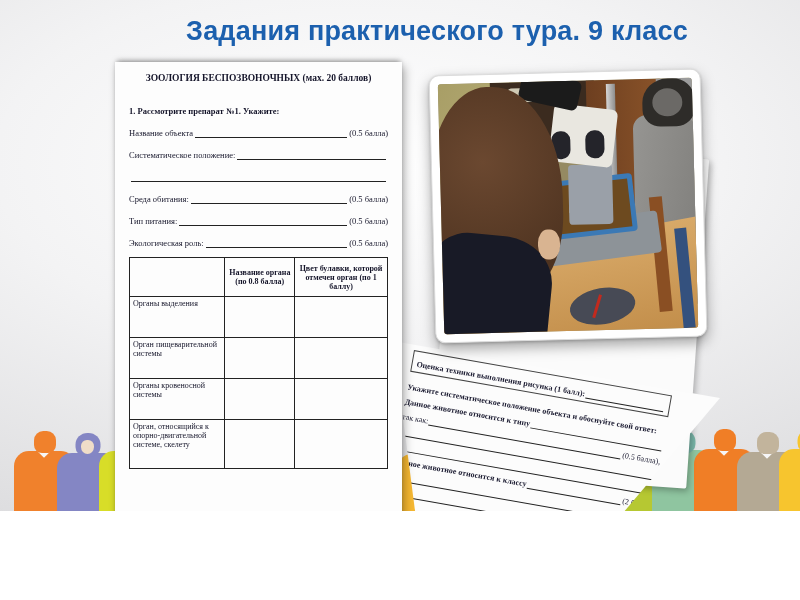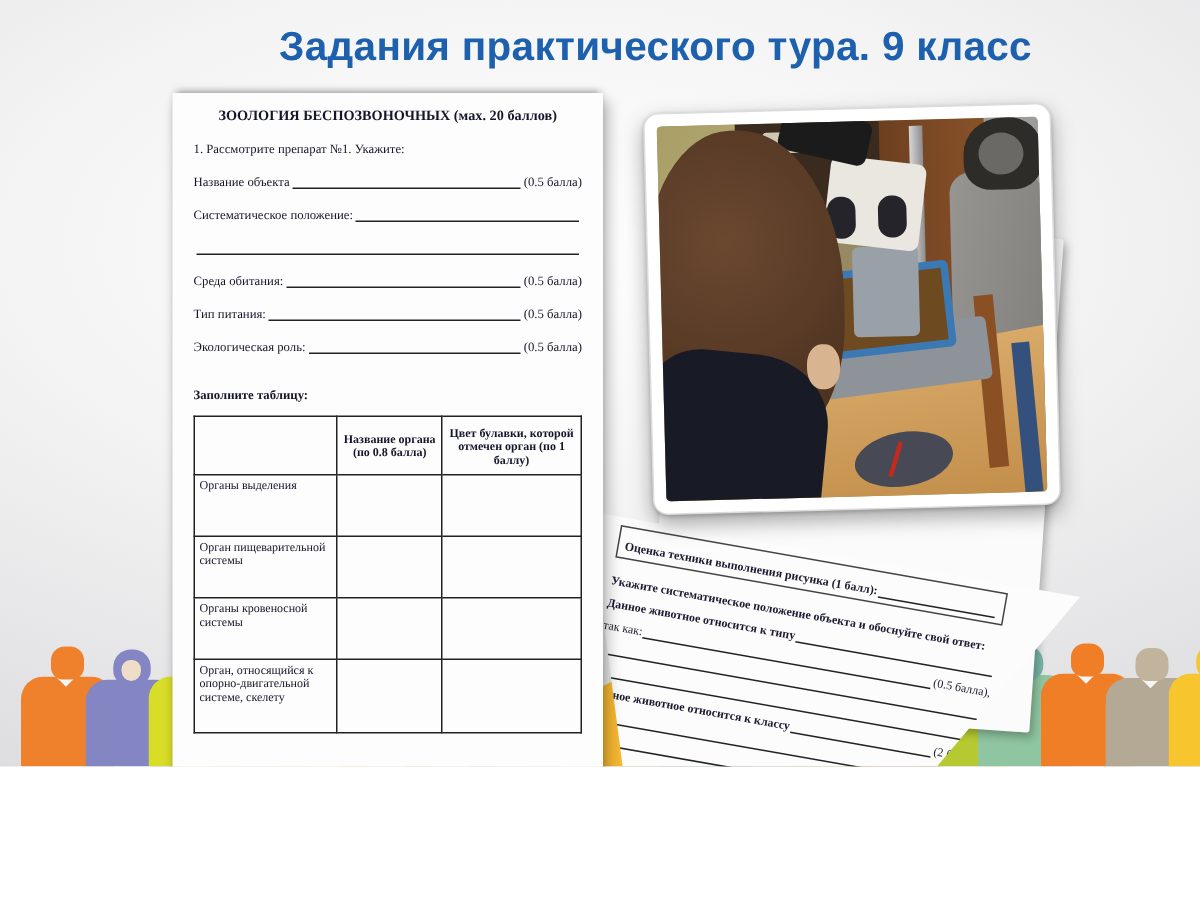--- a/index.html
+++ b/index.html
@@ -17,7 +17,7 @@
              box-sizing:border-box;padding:11px 14px;font-family:"Liberation Serif",serif;
              font-size:8.5px;color:#15152a;}
   .ws-head{text-align:center;font-weight:bold;font-size:9.5px;white-space:nowrap;}
-  .ws-intro{font-weight:normal;margin-top:11px;}
+  .ws-intro{font-weight:bold;margin-top:23px;}
   .fline{display:flex;align-items:flex-start;margin-top:12px;}
   .fline .lbl{white-space:nowrap;}
   .fline .rule{flex:1;border-bottom:1px solid #222;margin:0 2px;height:9px;}

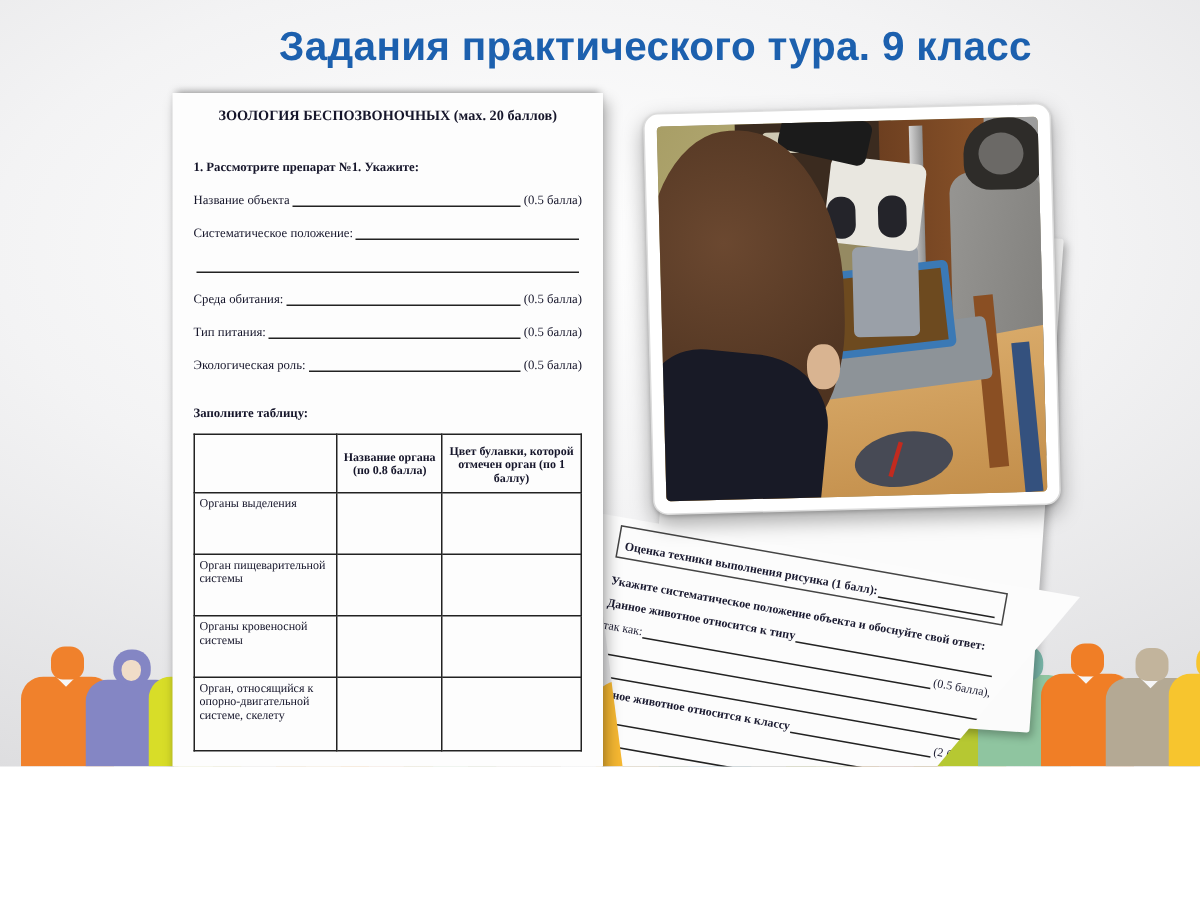--- a/index.html
+++ b/index.html
@@ -314,7 +314,6 @@
       <span class="pts">(0.5 балла)</span>
     </div>
 
-    <div class="ws-tablabel">Заполните таблицу:</div>
 
     <table class="wtab">
       <colgroup>

